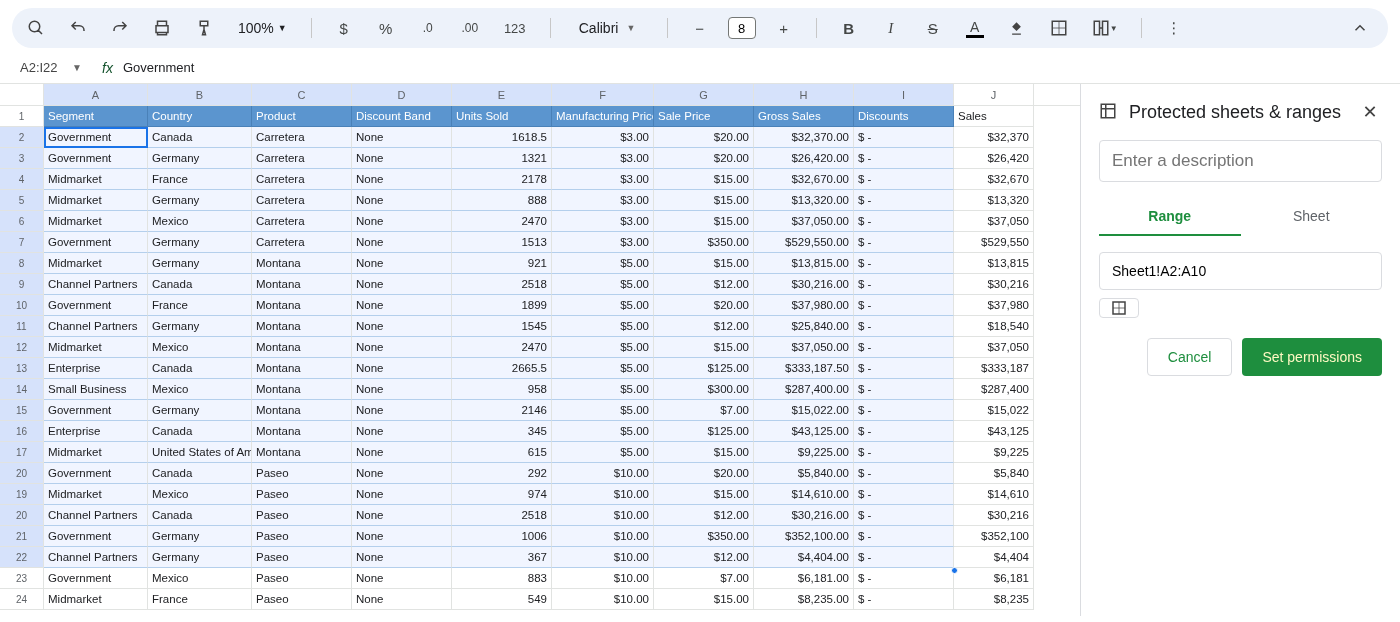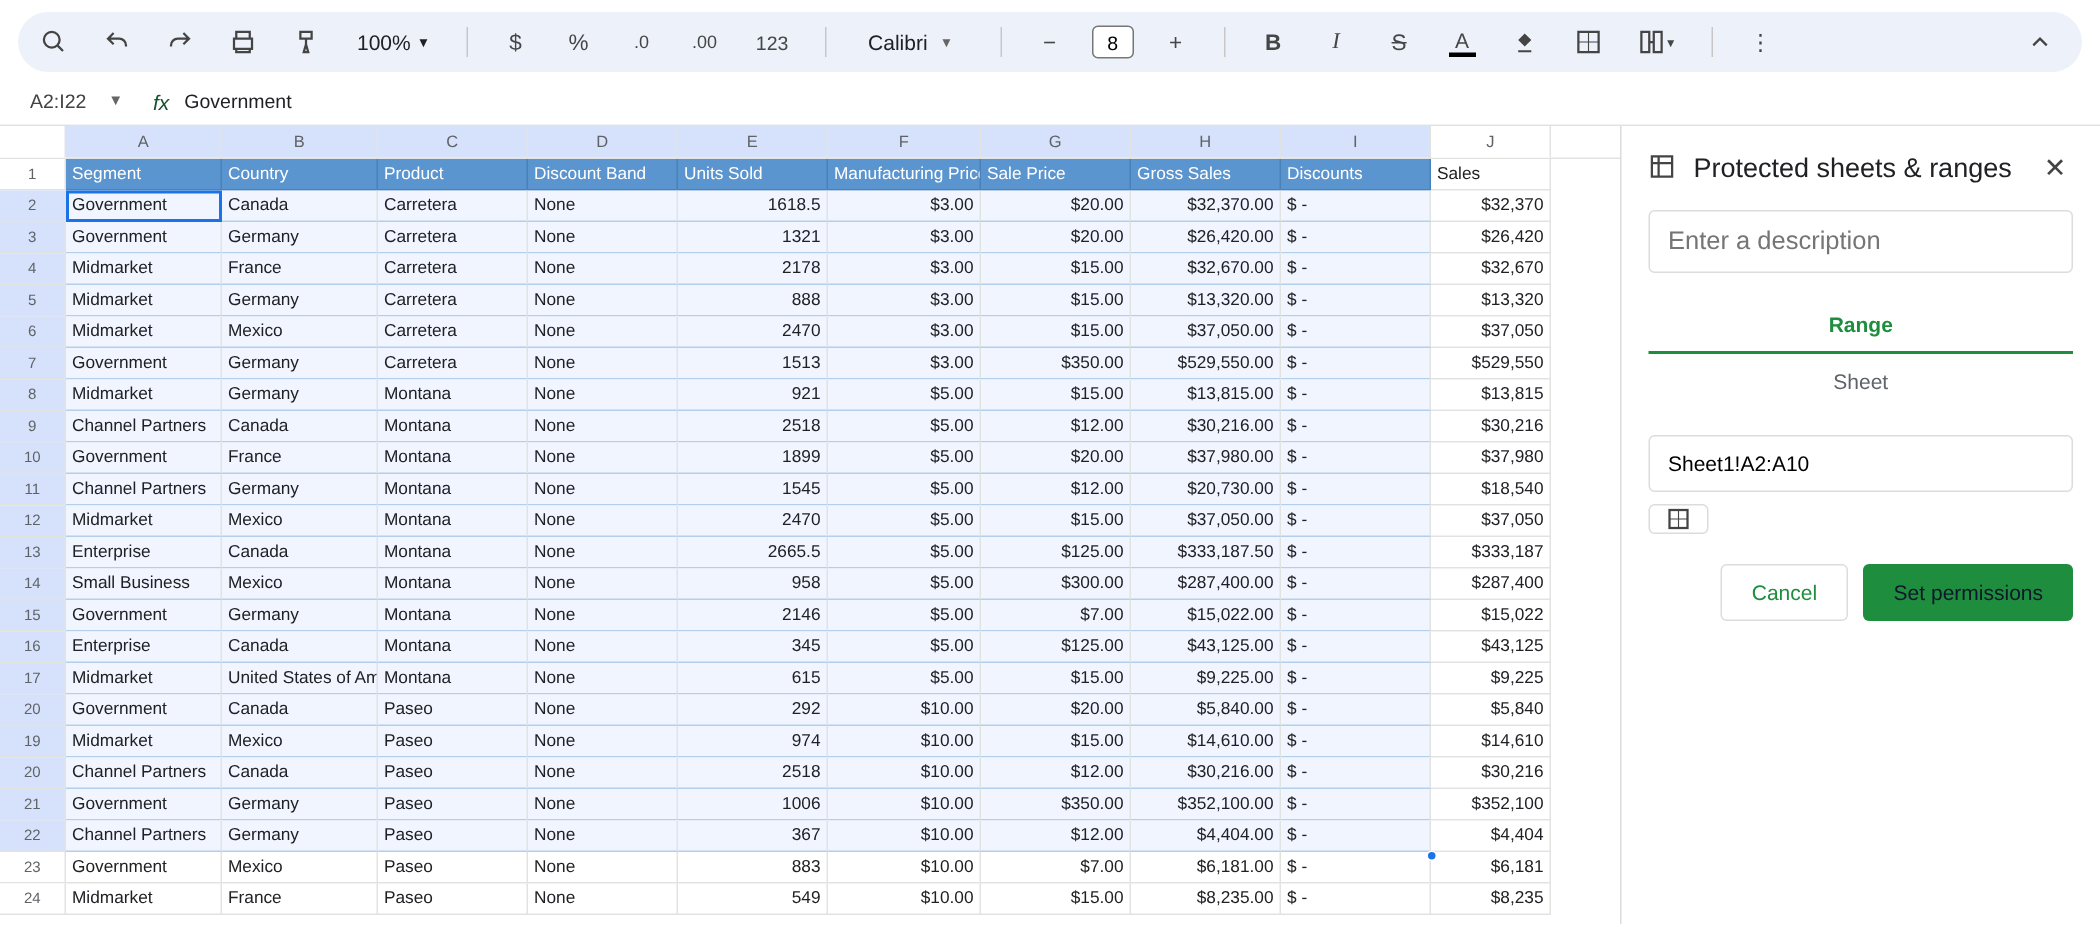--- a/index.html
+++ b/index.html
@@ -50,7 +50,7 @@
 .sp-header .close { width: 24px; height: 24px; border: none; background: transparent; cursor: pointer; font-size: 18px; color: #444; }
 .sp-body { padding: 0 18px; }
 .desc-input { width: 100%; border: 1px solid #dadce0; border-radius: 4px; padding: 10px 12px; font-size: 17px; color: #5f6368; margin-bottom: 16px; }
-.tabs { display: flex; margin-bottom: 16px; flex-direction: column; }
+.tabs { display: flex; margin-bottom: 16px; }
 .tab { flex: 1; text-align: center; padding: 10px 0; font-size: 14px; color: #5f6368; cursor: pointer; border-bottom: 2px solid transparent; }
 .tab.active { color: #1e8e3e; font-weight: 600; border-bottom: 2px solid #1e8e3e; }
 .range-row { display: flex; gap: 8px; margin-bottom: 20px; flex-direction: column; }

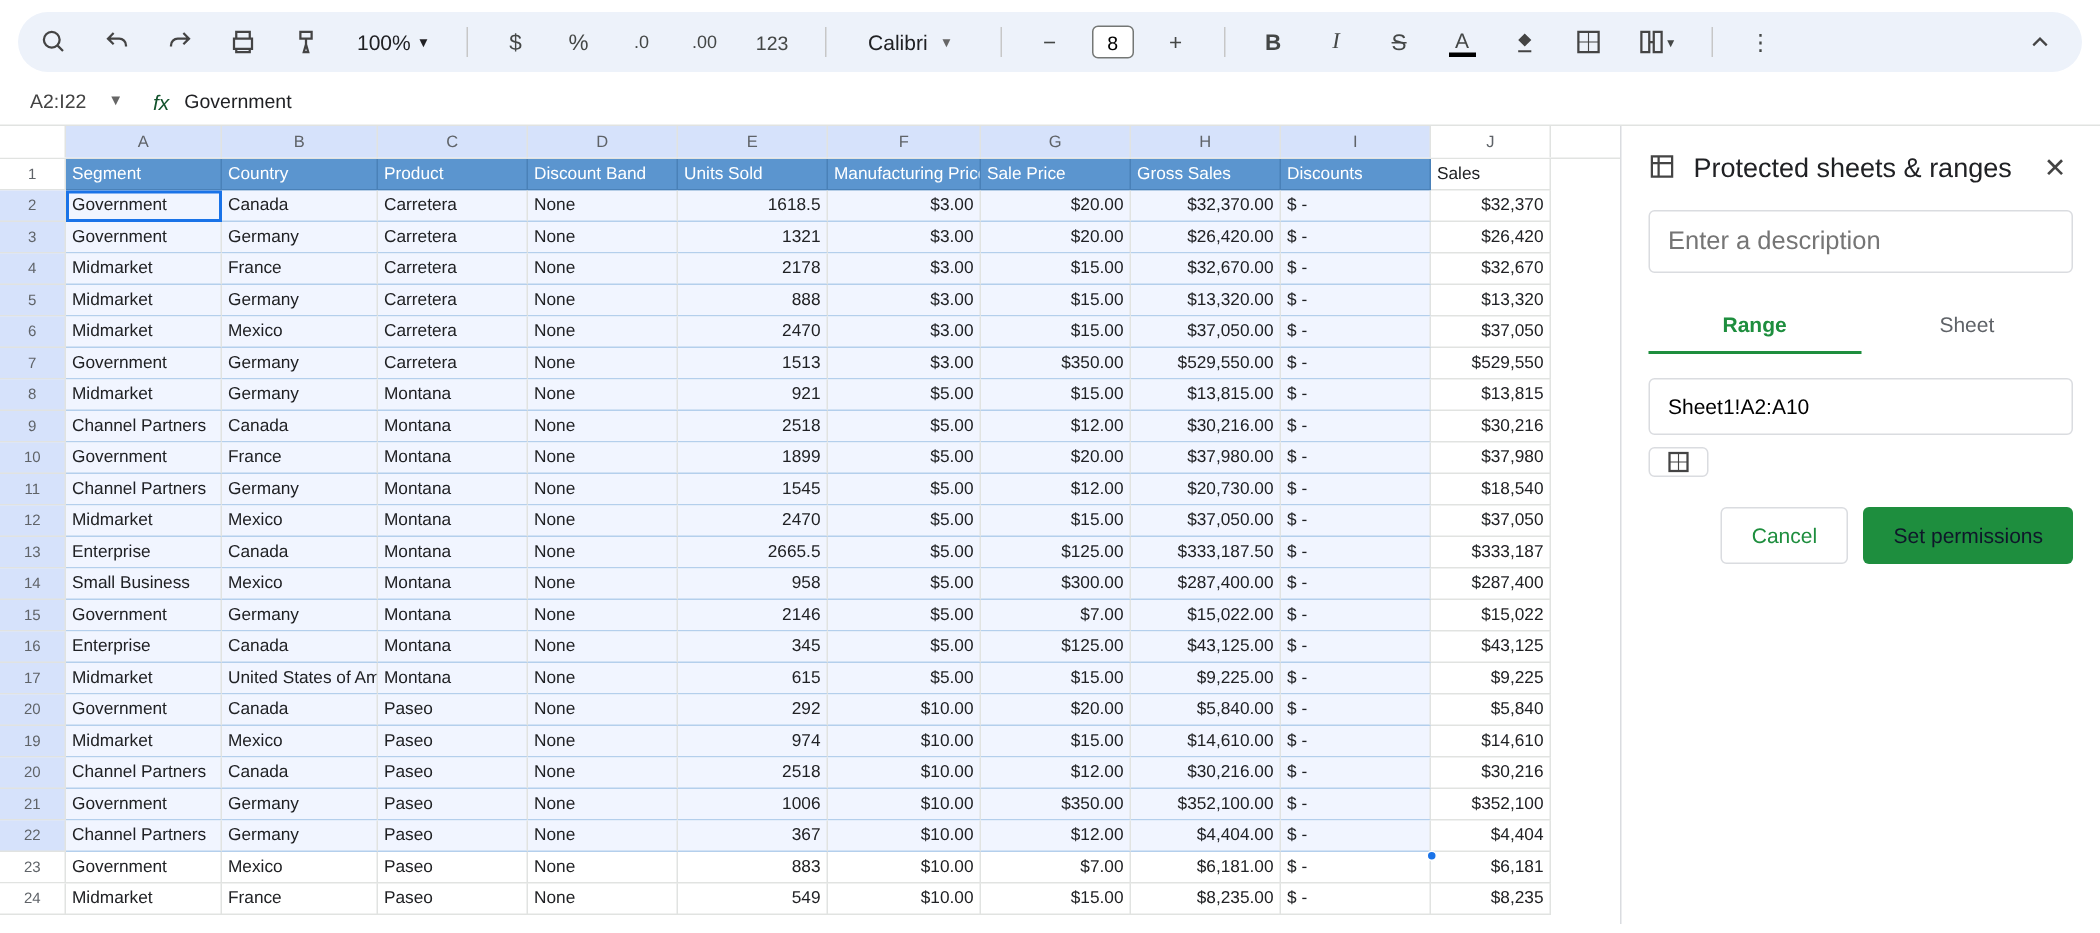--- a/index.html
+++ b/index.html
@@ -318,7 +318,7 @@
             <div class="cell sel num cE">1545</div>
             <div class="cell sel num cF">$5.00</div>
             <div class="cell sel num cG">$12.00</div>
-            <div class="cell sel num cH">$20,730.00</div>
+            <div class="cell sel num cH">$25,840.00</div>
             <div class="cell sel cI">$ -</div>
             <div class="cell num cJ">$18,540</div>
           </div>

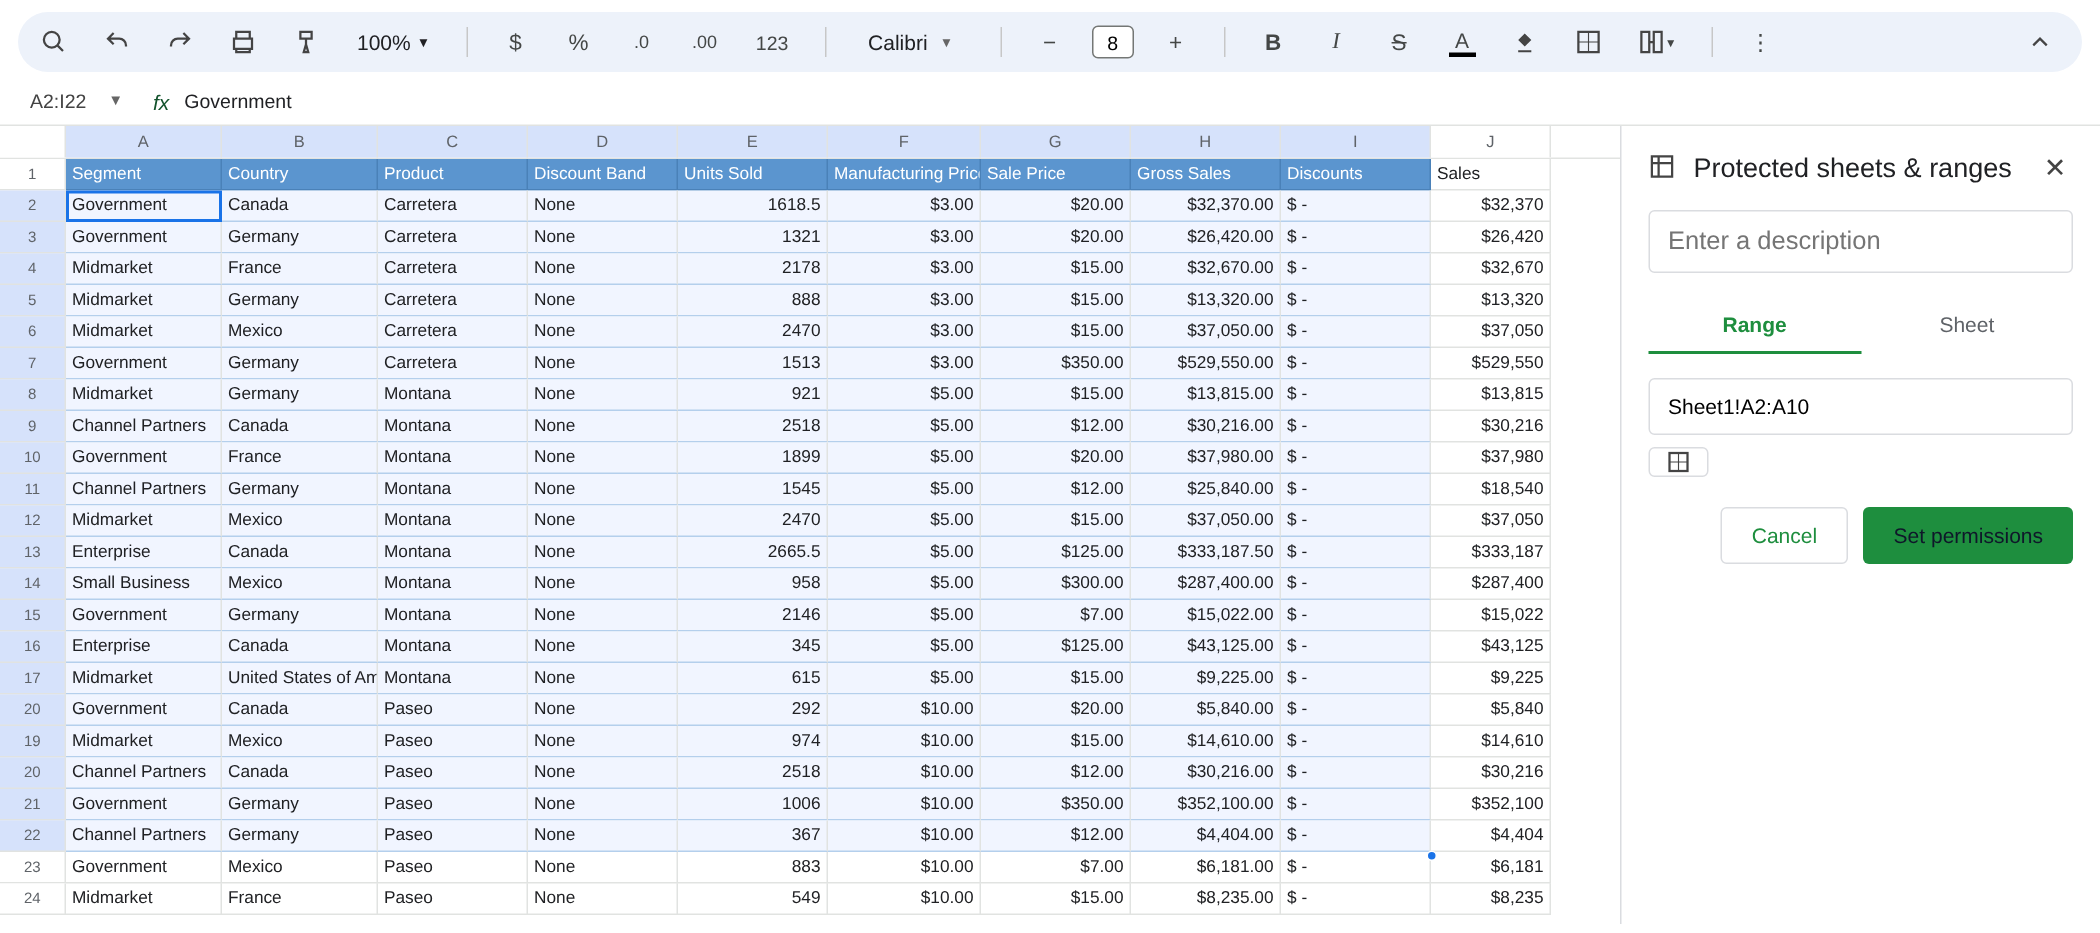--- a/index.html
+++ b/index.html
@@ -58,7 +58,7 @@
 .range-btn { width: 40px; border: 1px solid #dadce0; border-radius: 4px; background: #fff; display: flex; align-items: center; justify-content: center; cursor: pointer; }
 .actions { display: flex; gap: 10px; justify-content: flex-end; }
 .btn-cancel { border: 1px solid #dadce0; background: #fff; color: #1e8e3e; padding: 10px 20px; border-radius: 4px; font-size: 14px; cursor: pointer; font-weight: 500; }
-.btn-primary { border: none; background: #1e8e3e; color: #0f172a; padding: 10px 20px; border-radius: 4px; font-size: 14px; cursor: pointer; font-weight: 500; }
+.btn-primary { border: none; background: #1e8e3e; color: #fef9c3; padding: 10px 20px; border-radius: 4px; font-size: 14px; cursor: pointer; font-weight: 500; }
 
 
 .cA { width: 104px; } .cB { width: 104px; } .cC { width: 100px; } .cD { width: 100px; }

